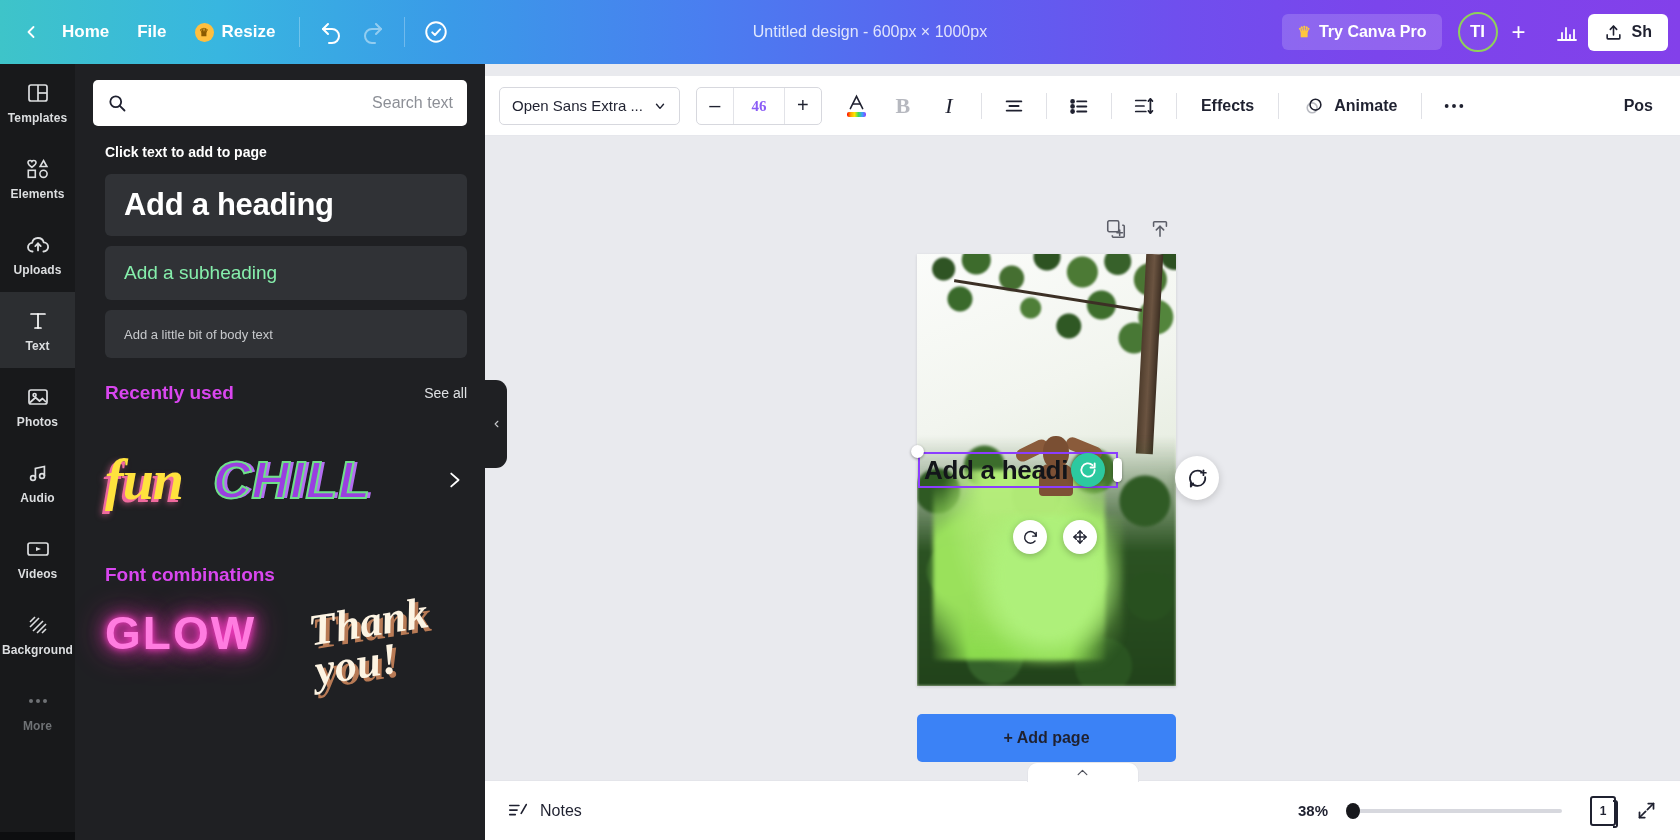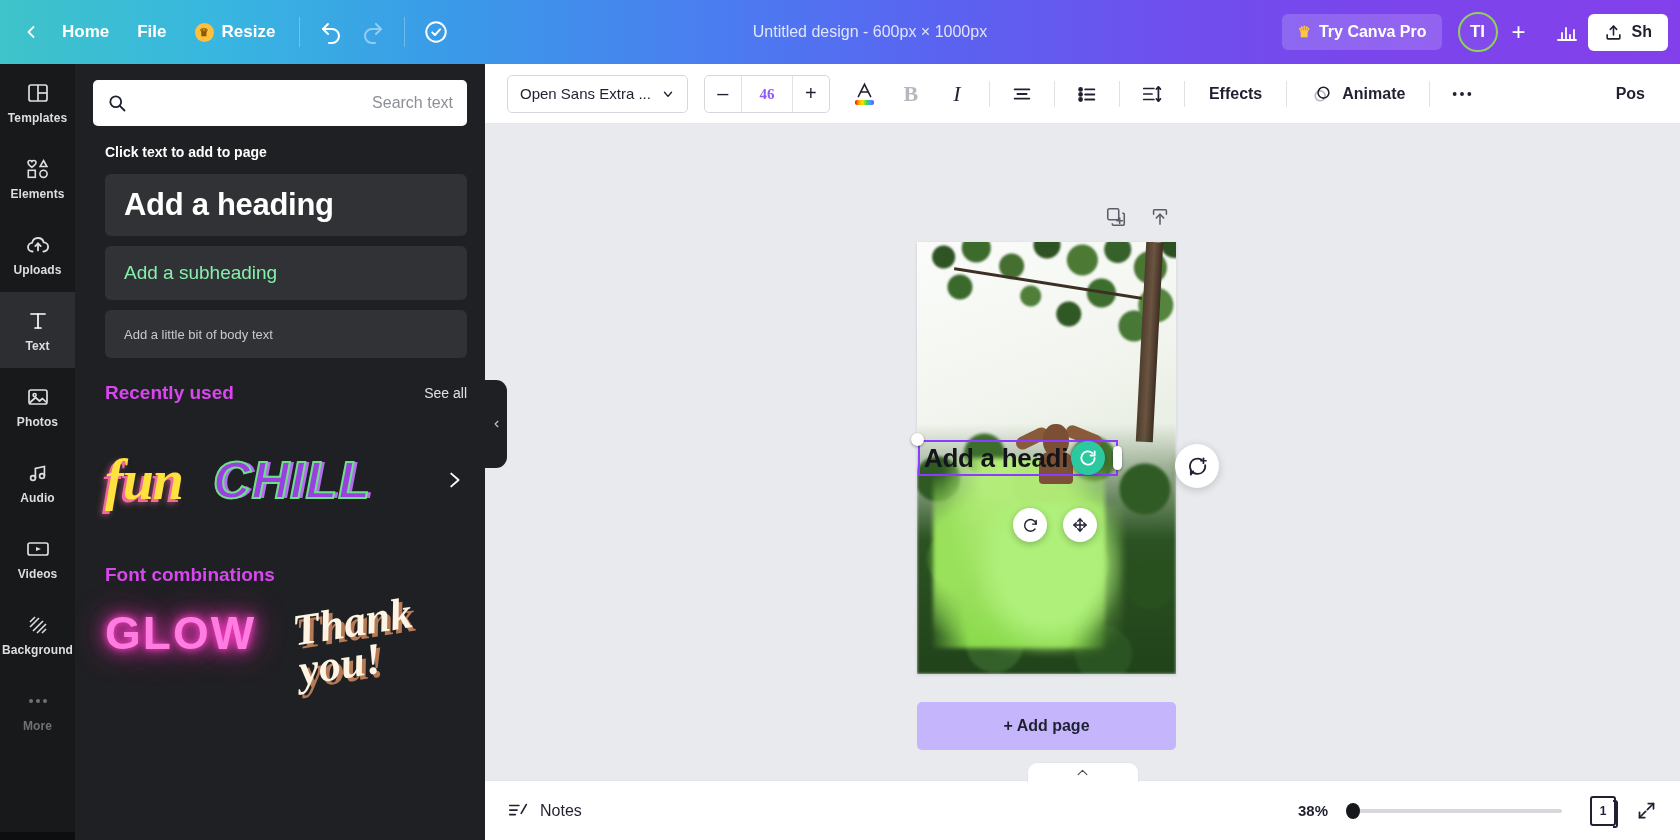--- a/index.html
+++ b/index.html
@@ -177,7 +177,7 @@
   .editor { position: absolute; top: 64px; left: 485px; width: 1195px; height: 776px; background: #e9eaee; }
   .etoolbar {
     height: 60px; background: #fff; display: flex; align-items: center;
-    padding: 0 22px; gap: 4px; border-bottom: 1px solid #e6e7ec;
+    padding: 0 14px; gap: 4px; border-bottom: 1px solid #e6e7ec; margin-top: 12px;
   }
   .font-select {
     height: 38px; border: 1px solid #d7d8de; border-radius: 5px;

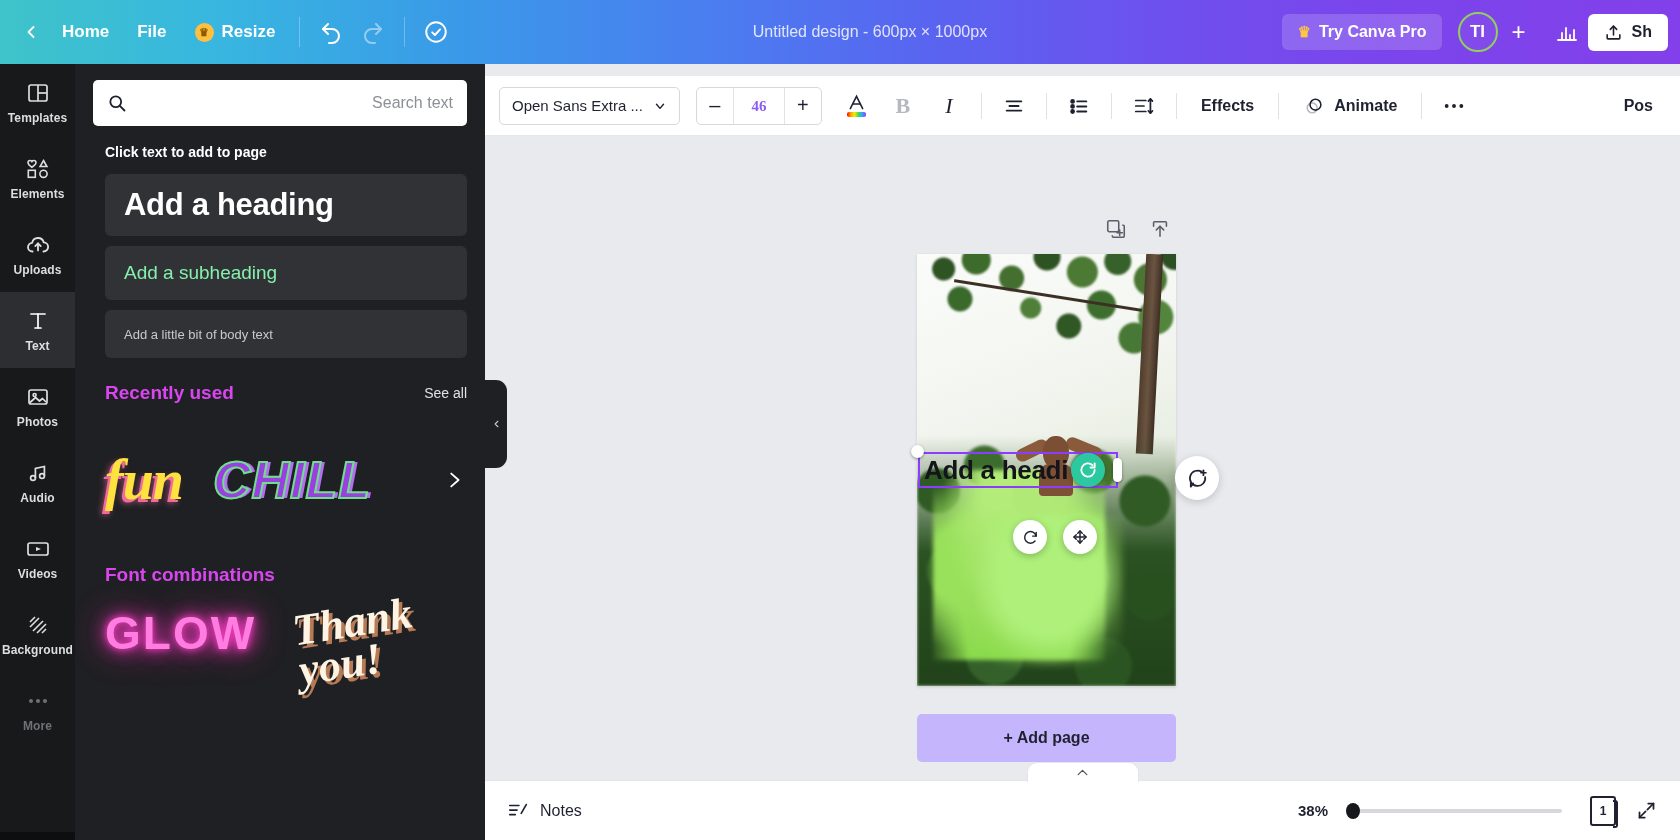--- a/index.html
+++ b/index.html
@@ -148,7 +148,7 @@
   }
 
   .combo-row {
-    margin-top: 20px; display: flex; gap: 34px; padding-left: 30px;
+    margin-top: 20px; display: flex; gap: 50px; padding-left: 30px;
     align-items: flex-start;
   }
   .word-glow {

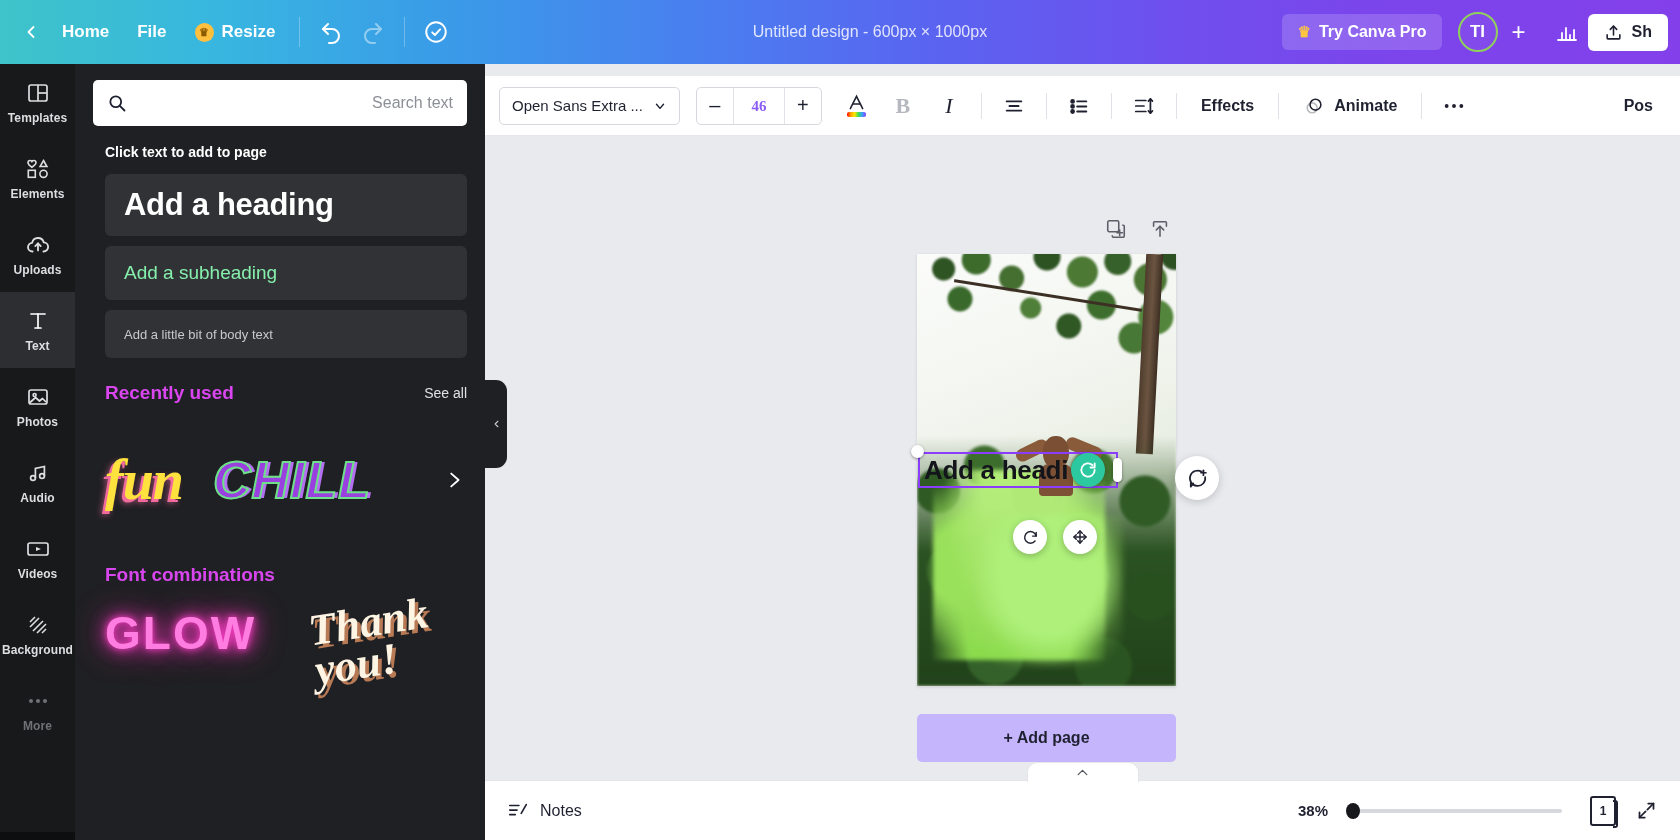--- a/index.html
+++ b/index.html
@@ -361,7 +361,7 @@
 
   .add-page {
     position: absolute; left: 432px; top: 578px; width: 259px; height: 48px;
-    background: #c4b5fd; border-radius: 5px; display: flex;
+    background: #3b82f6; border-radius: 5px; display: flex;
     align-items: center; justify-content: center; cursor: pointer;
     color: #1f2130; font-size: 16px; font-weight: bold;
   }

